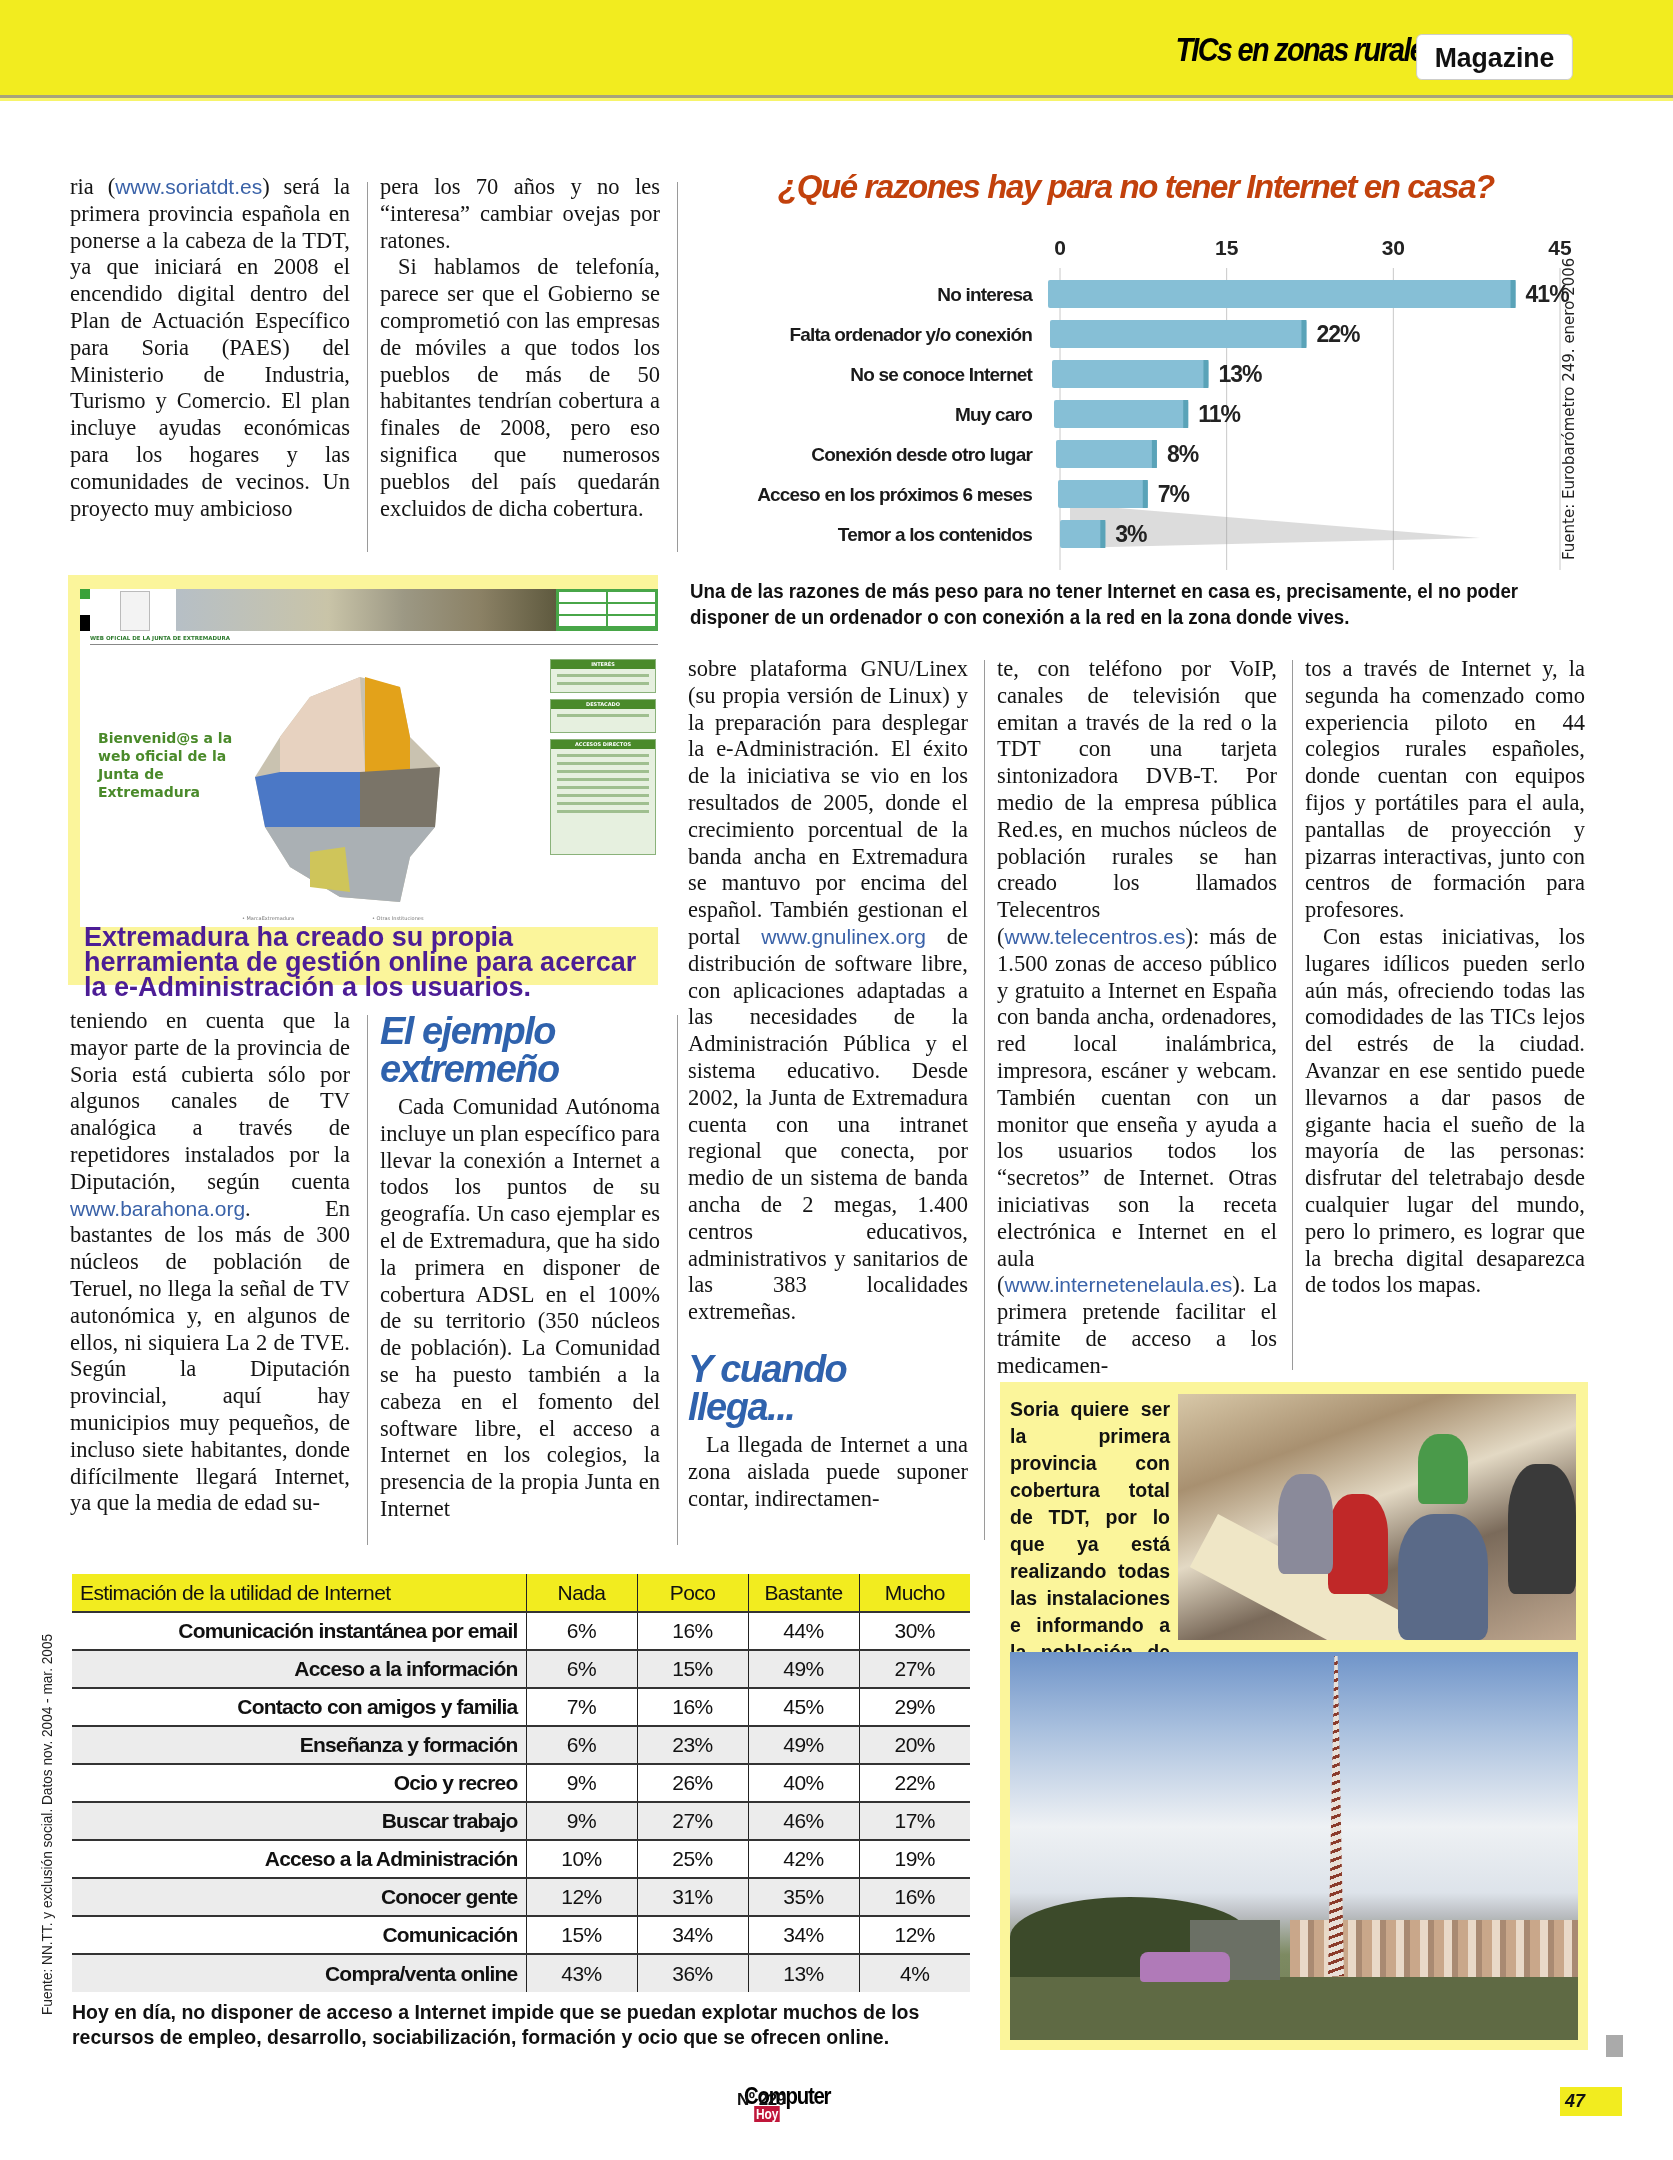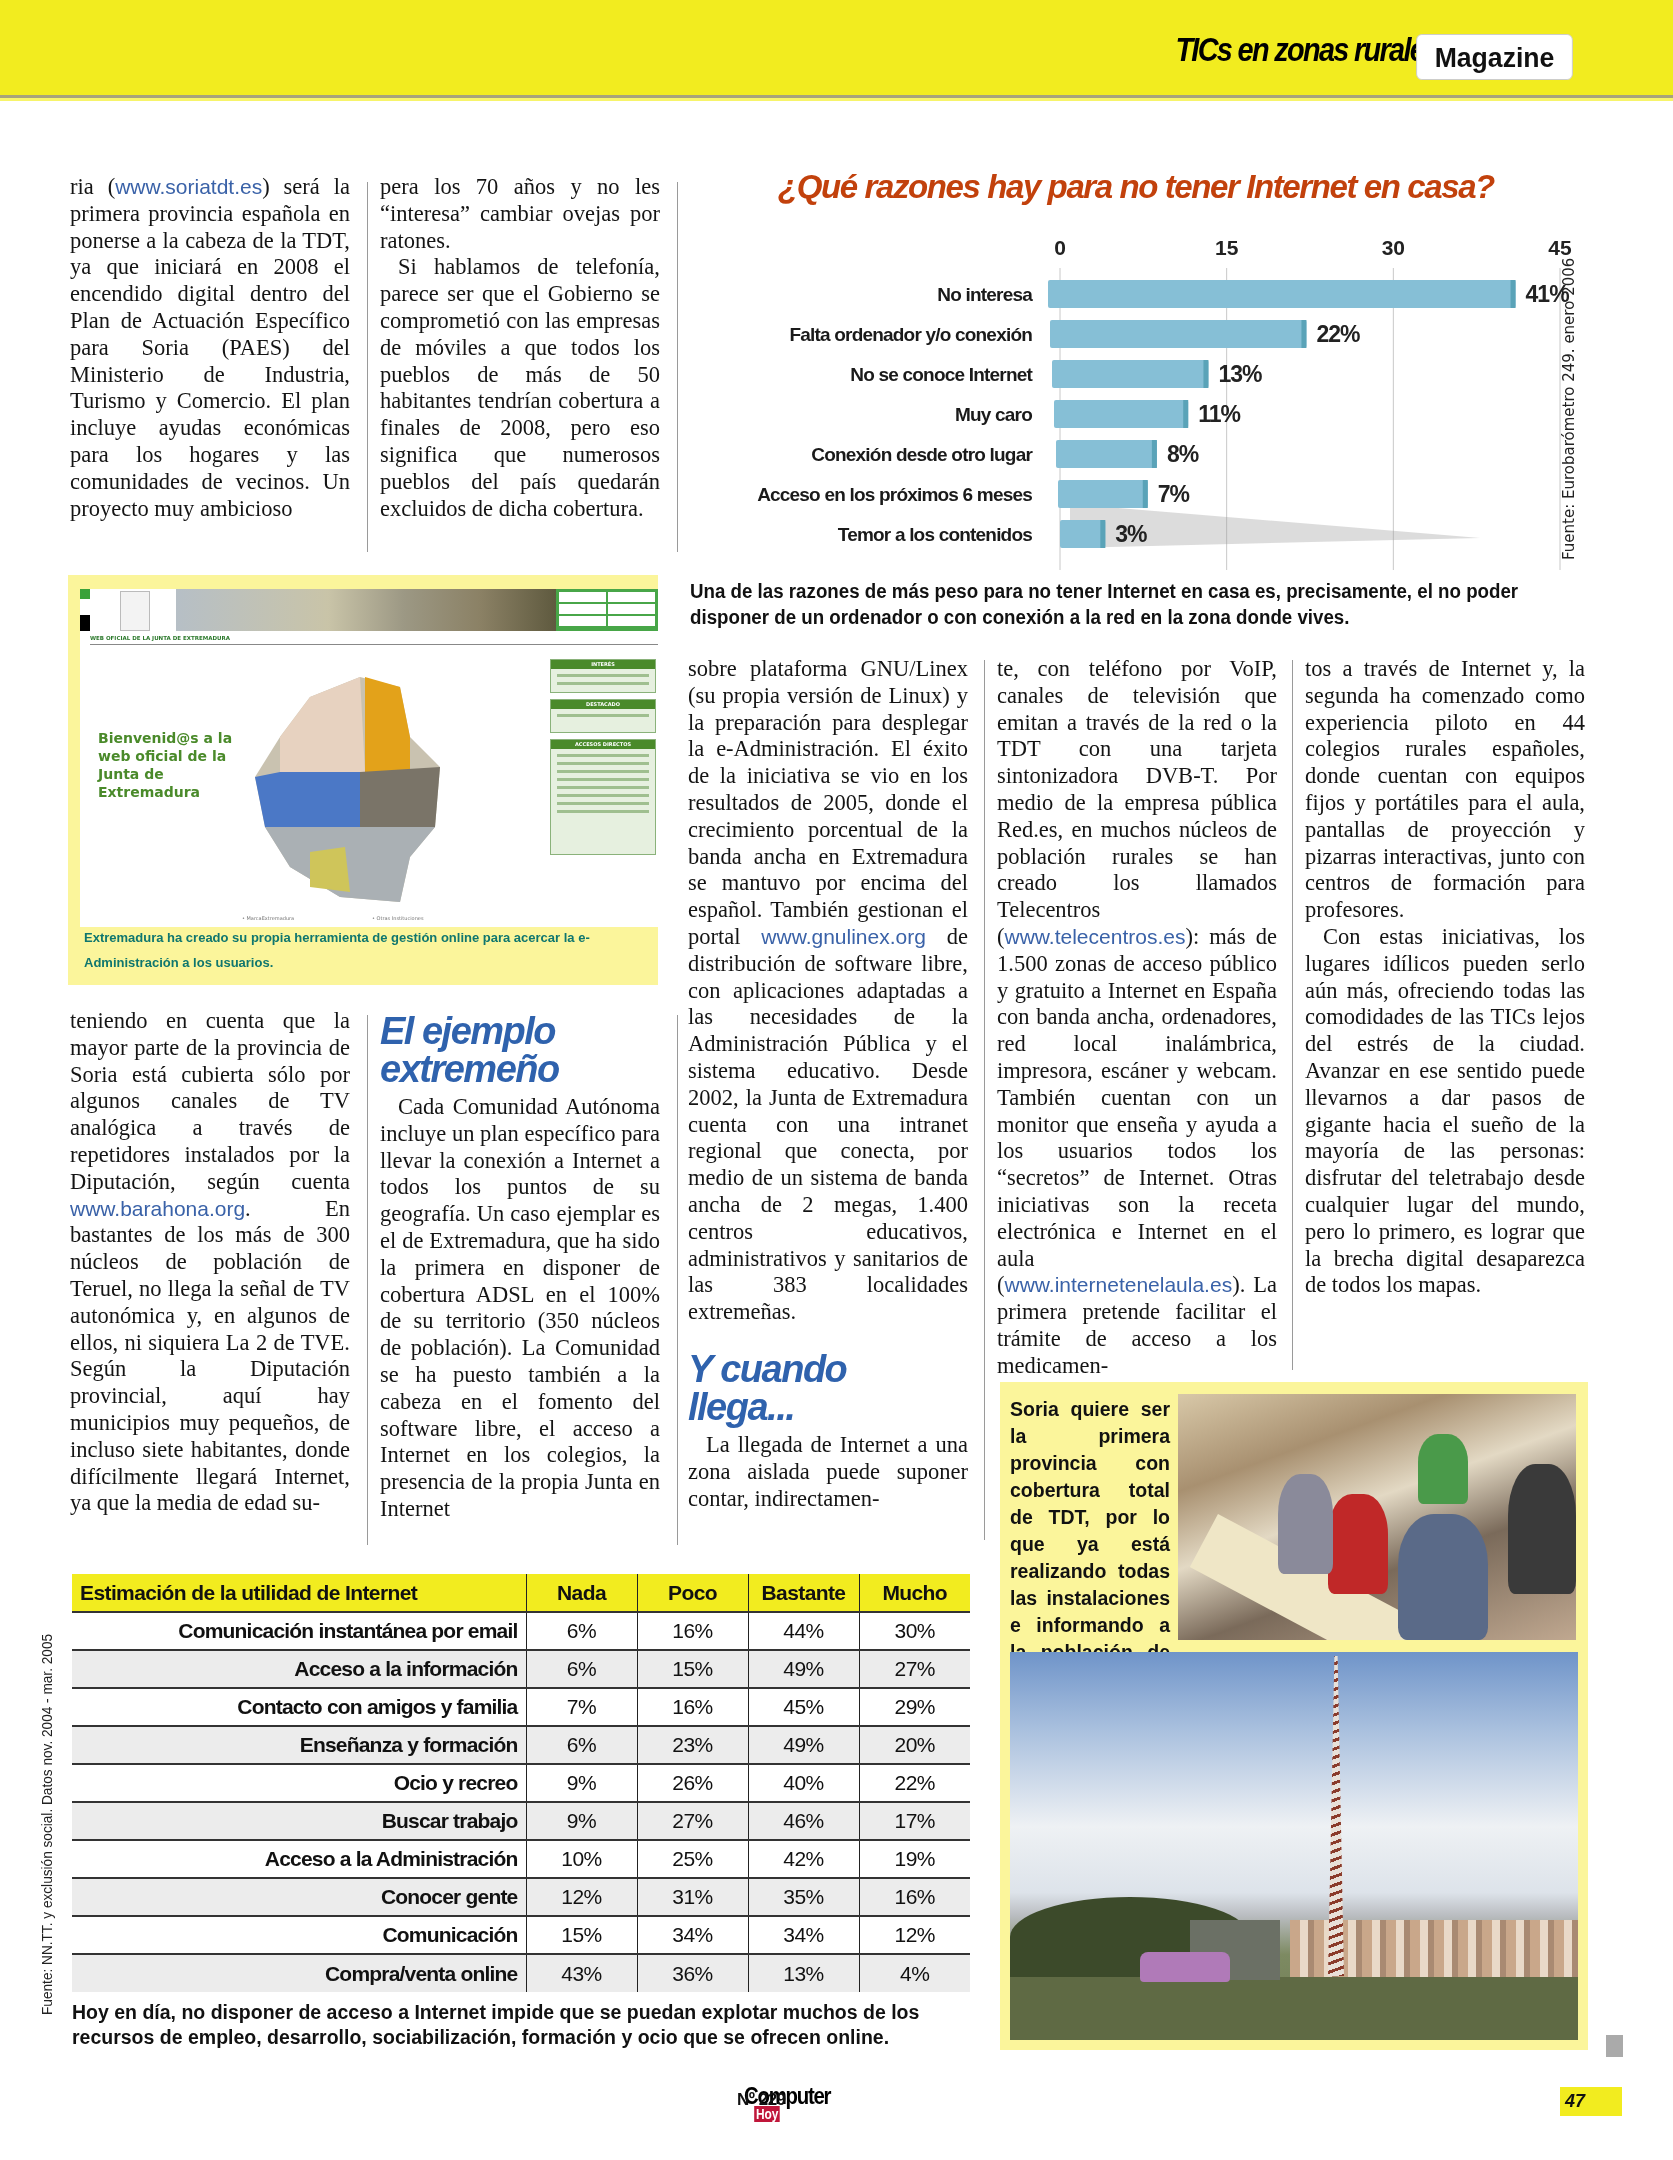--- a/index.html
+++ b/index.html
@@ -30,7 +30,7 @@
   
   .shot-box { position: absolute; left: 68px; top: 575px; width: 590px; height: 410px; background: #fbf59b; }
   .shot { position: absolute; left: 12px; top: 14px; width: 578px; height: 338px; background: #fff; overflow: hidden; }
-  .shot-caption { position: absolute; left: 16px; top: 350px; width: 560px; font-family: "Liberation Sans", sans-serif; font-weight: 700; font-size: 13px; line-height: 25px; color: #0f766e; }
+  .shot-caption { position: absolute; left: 16px; top: 350px; width: 560px; font-family: "Liberation Sans", sans-serif; font-weight: 700; font-size: 27px; line-height: 25px; color: #4c1d95; }
   .sh-banner { position: absolute; left: 96px; top: 0; width: 380px; height: 42px; background: linear-gradient(90deg, #b6bfc6 0%, #c9c4a8 40%, #9c9884 60%, #8b8165 80%, #5f5a3f 100%); }
   .sh-logo { position: absolute; left: 40px; top: 2px; width: 30px; height: 40px; border: 1px solid #bbb; background: #f3f3f3; }
   .sh-green-sq { position: absolute; left: 0; top: 0; width: 10px; height: 10px; background: #3aa23a; }

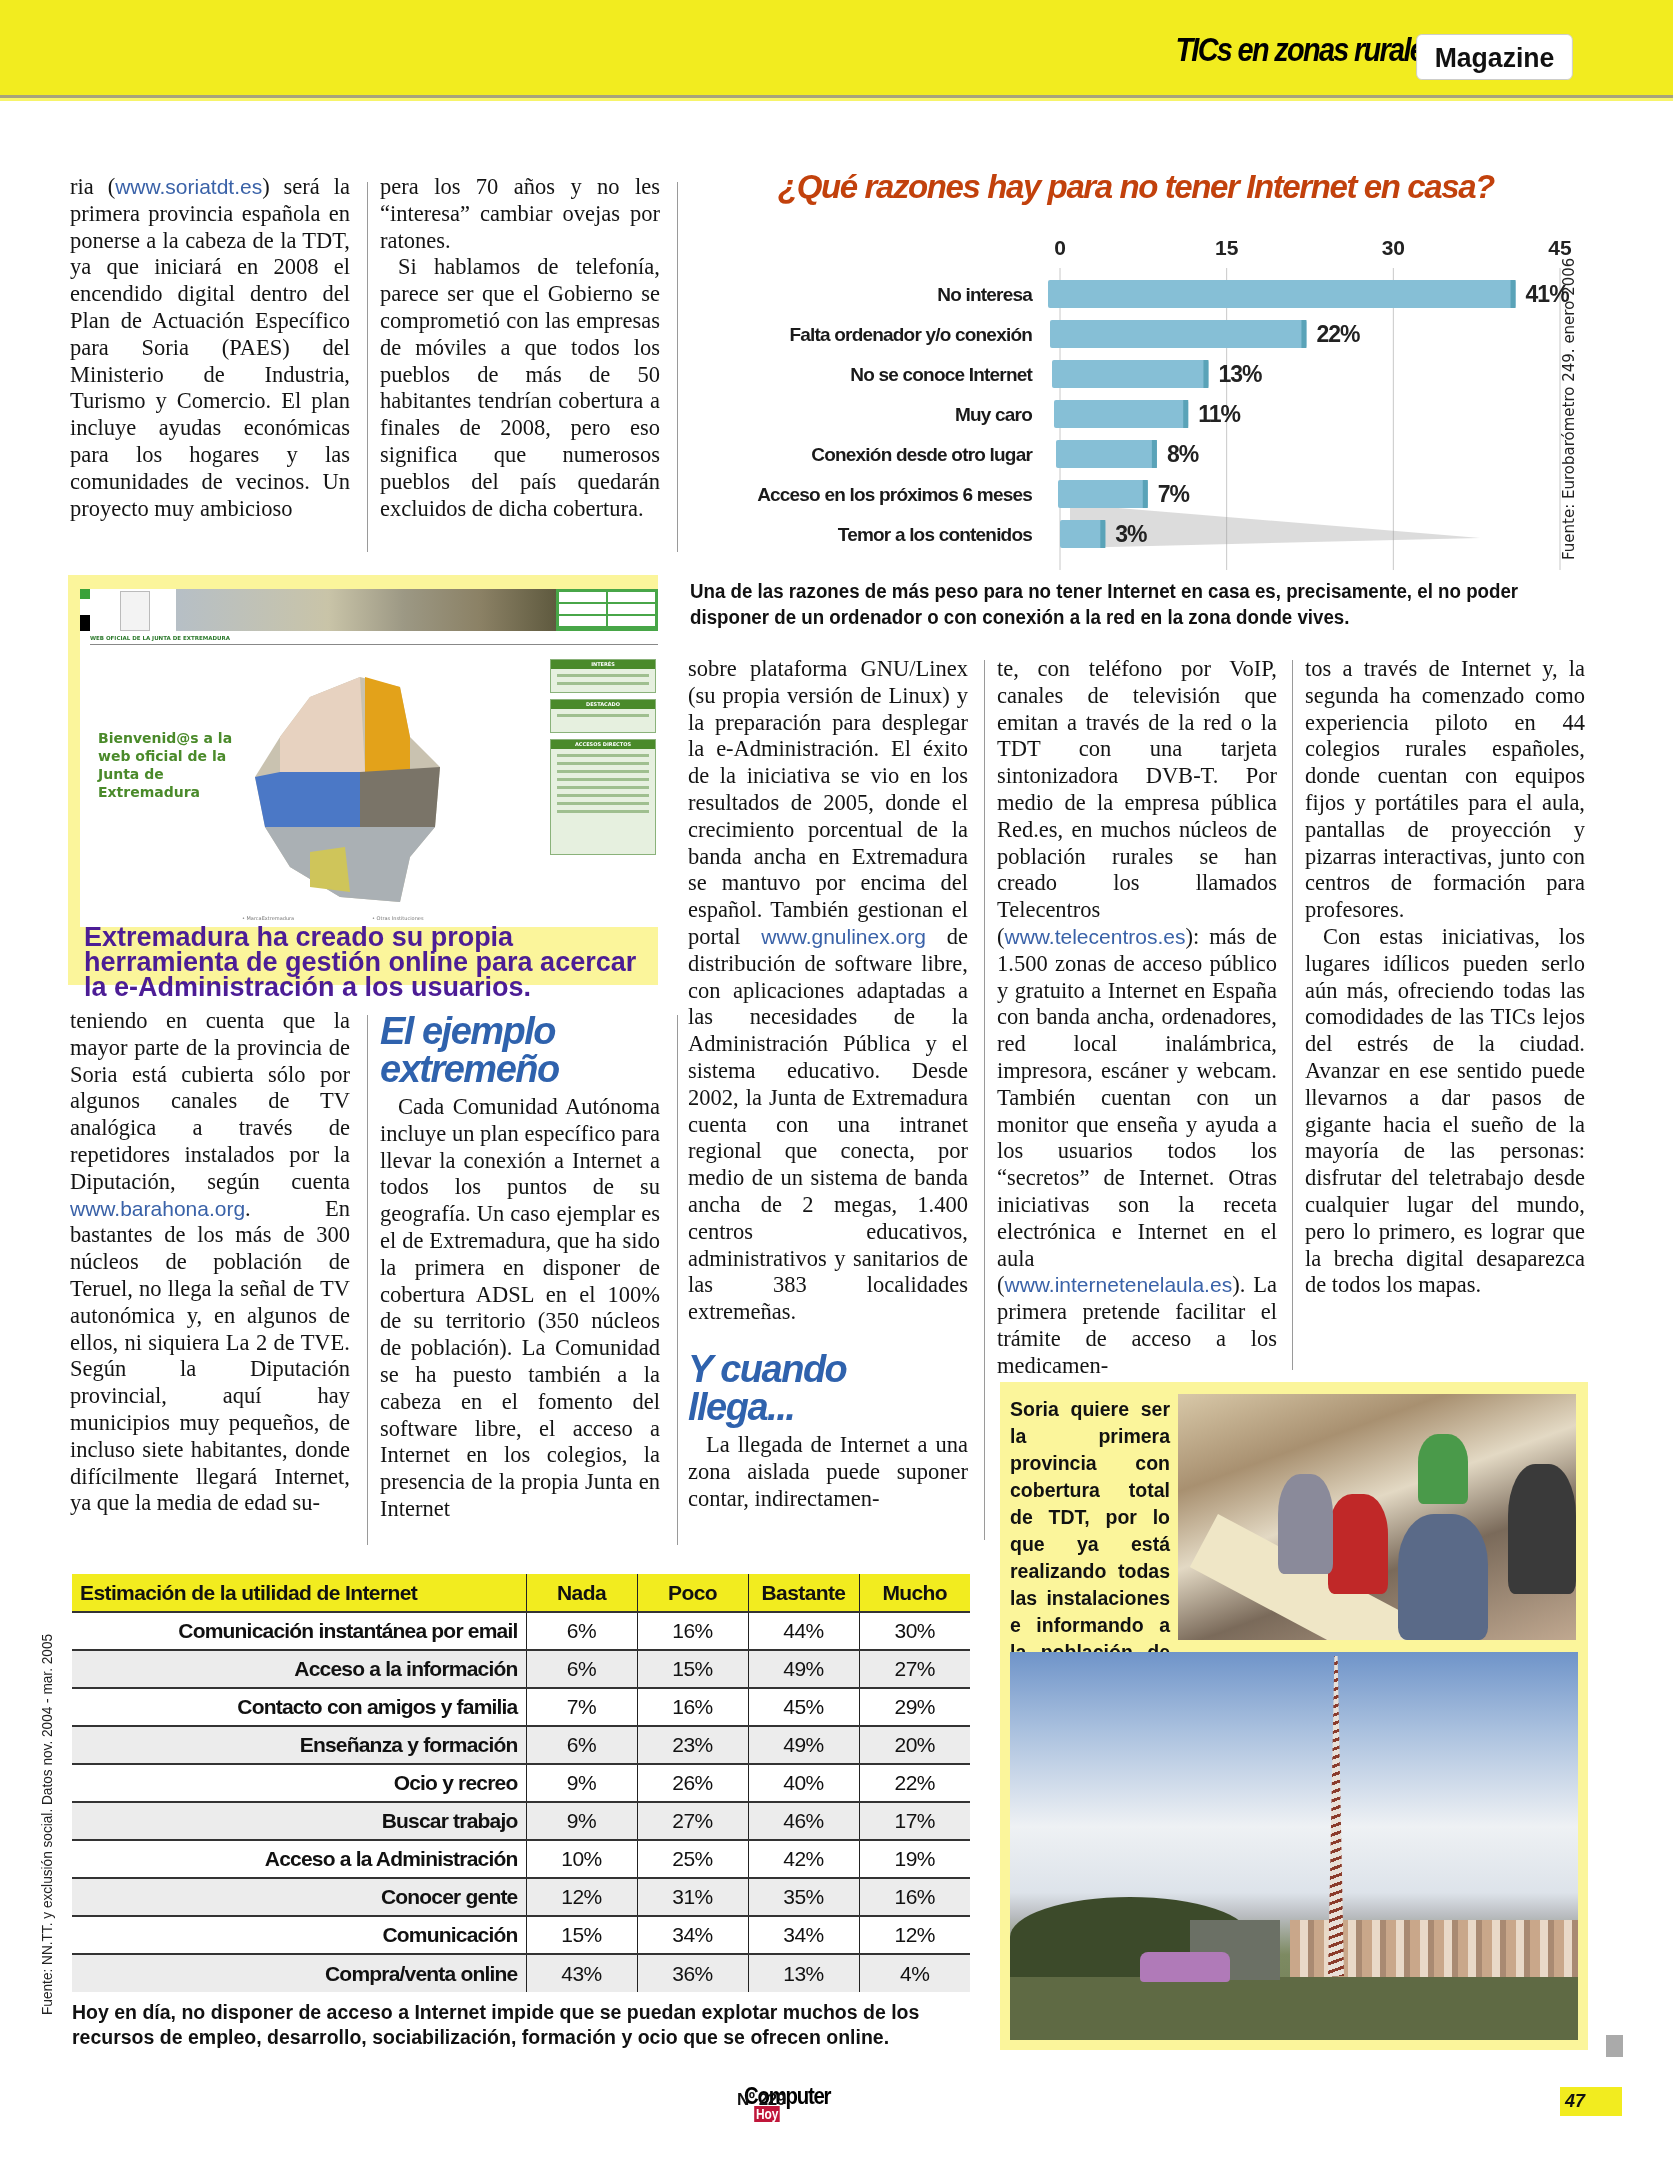--- a/index.html
+++ b/index.html
@@ -50,7 +50,7 @@
   .tbl-source { position: absolute; left: 38px; top: 2015px; transform: rotate(-90deg); transform-origin: left top; font-family: "Liberation Sans", sans-serif; font-size: 15.5px; color: #222; white-space: nowrap; transform: rotate(-90deg) scaleX(0.88); }
   table.util { position: absolute; left: 72px; top: 1574px; width: 898px; border-collapse: collapse; font-family: "Liberation Sans", sans-serif; }
   table.util th, table.util td { height: 38px; font-size: 21px; padding: 0 8px; white-space: nowrap; }
-  table.util th { background: #f2ec1f; font-weight: 700; text-align: center; letter-spacing: -0.6px; border-left: 1px solid #222; }
+  table.util th { background: #f2ec1f; font-weight: 400; text-align: center; letter-spacing: -0.6px; border-left: 1px solid #222; }
   table.util th:first-child { text-align: left; border-left: none; }
   table.util td { text-align: center; border-left: 1px solid #222; border-top: 2px solid #333; letter-spacing: -0.5px; }
   table.util td:first-child { text-align: right; font-weight: 700; border-left: none; letter-spacing: -0.8px; }

